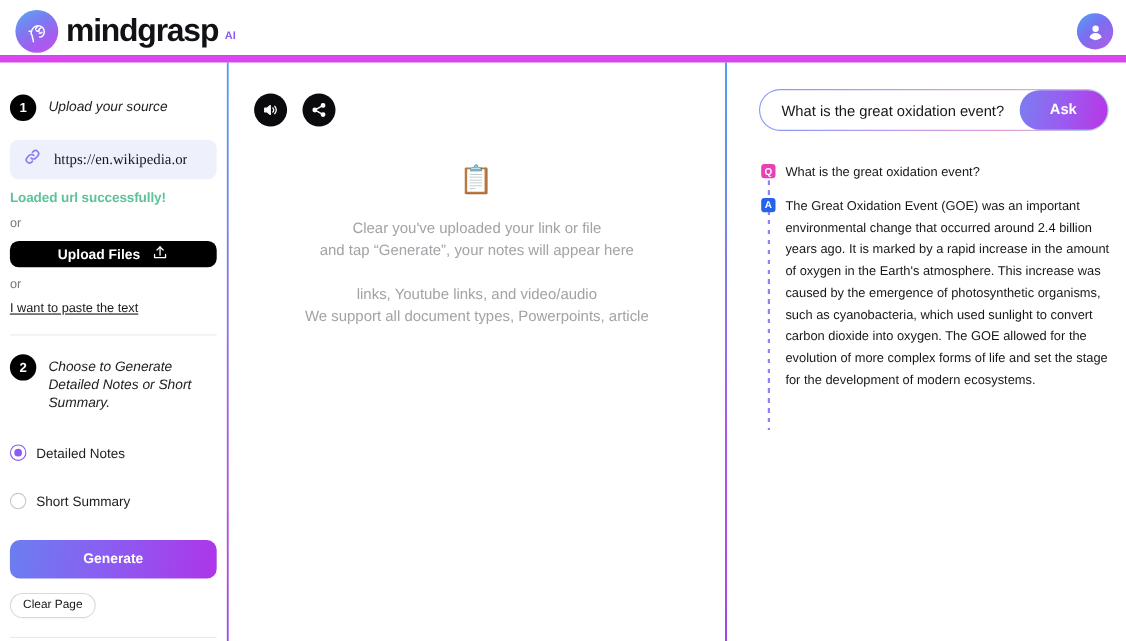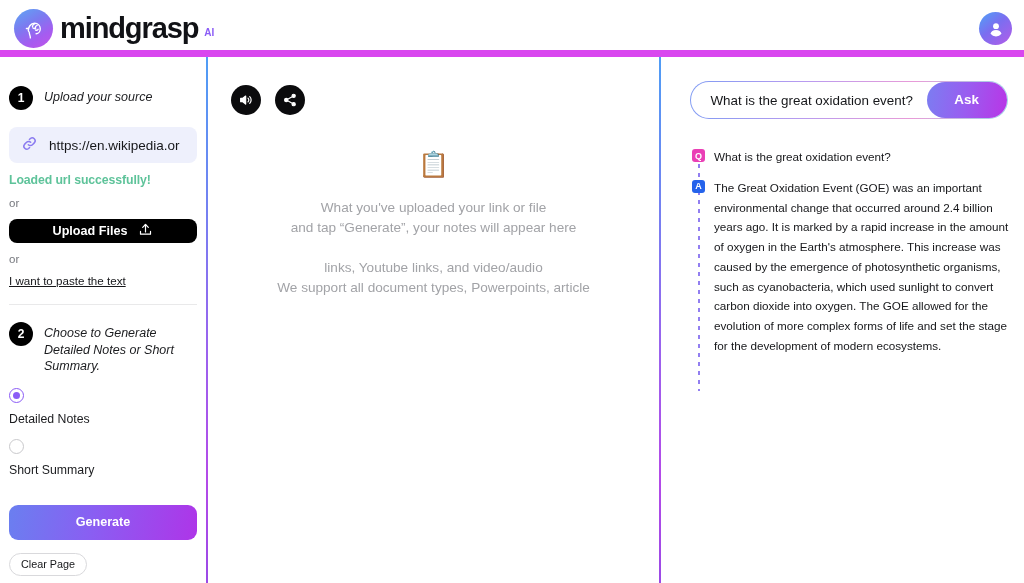--- a/index.html
+++ b/index.html
@@ -80,7 +80,7 @@
     height: 36px; border-radius: 8px;
     background: #eef0fc;
     display: flex; align-items: center; gap: 10px;
-    padding: 0 11px; overflow: hidden;
+    padding: 0 11px; overflow: hidden; font-family: Liberation Serif, serif;
   }
   #url-value {
     font-size: 13.5px; color: #16171a; white-space: nowrap; overflow: hidden;

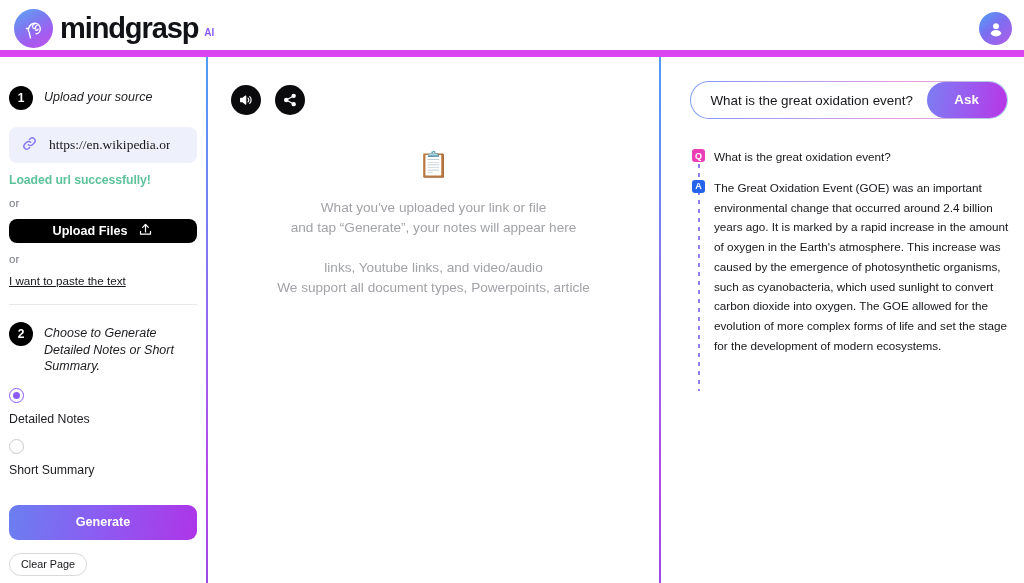--- a/index.html
+++ b/index.html
@@ -330,7 +330,7 @@
   <div id="empty-state">
     <div id="clipboard-emoji">📋</div>
     <div class="empty-p">
-      <div>What you've uploaded your link or file</div>
+      <div>Clear you've uploaded your link or file</div>
       <div>and tap “Generate”, your notes will appear here</div>
     </div>
     <div class="empty-p second">

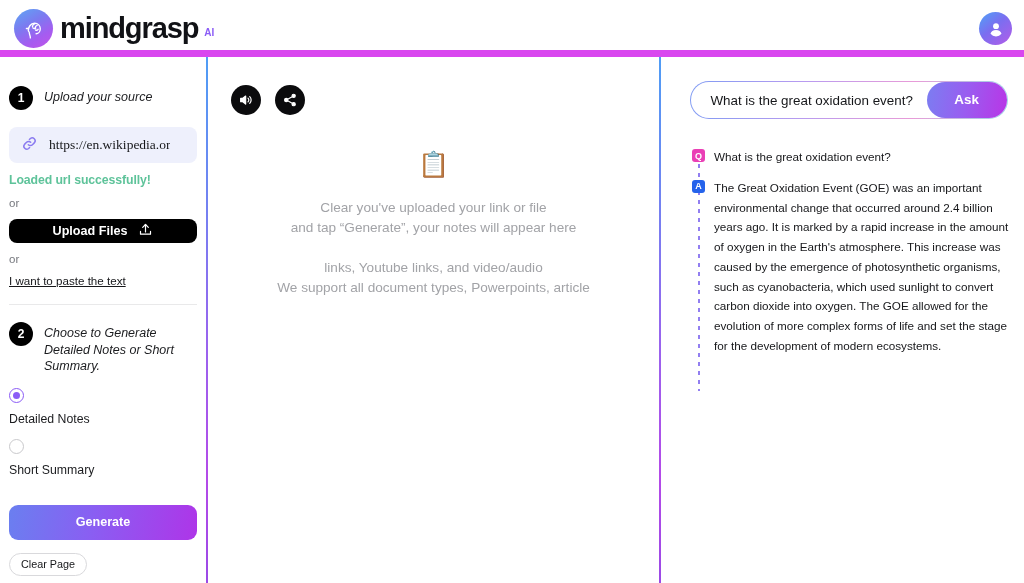--- a/index.html
+++ b/index.html
@@ -112,9 +112,8 @@
   #step2-row { margin-top: 17px; }
 
   .radio-row {
-    display: flex; align-items: flex-start; gap: 9px; margin-top: 13px;
+    display: flex; align-items: flex-end; gap: 9px; margin-top: 29px;
     cursor: pointer;
-    flex-direction: column;
   }
   .radio-outer {
     width: 15px; height: 15px; border-radius: 50%;

